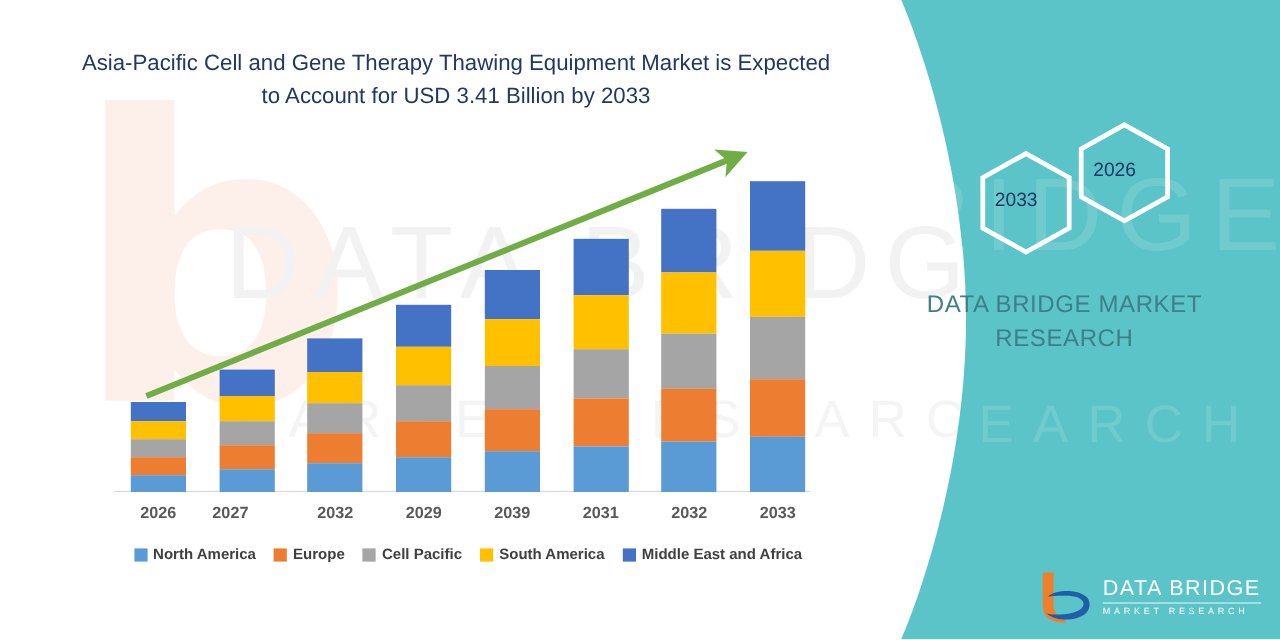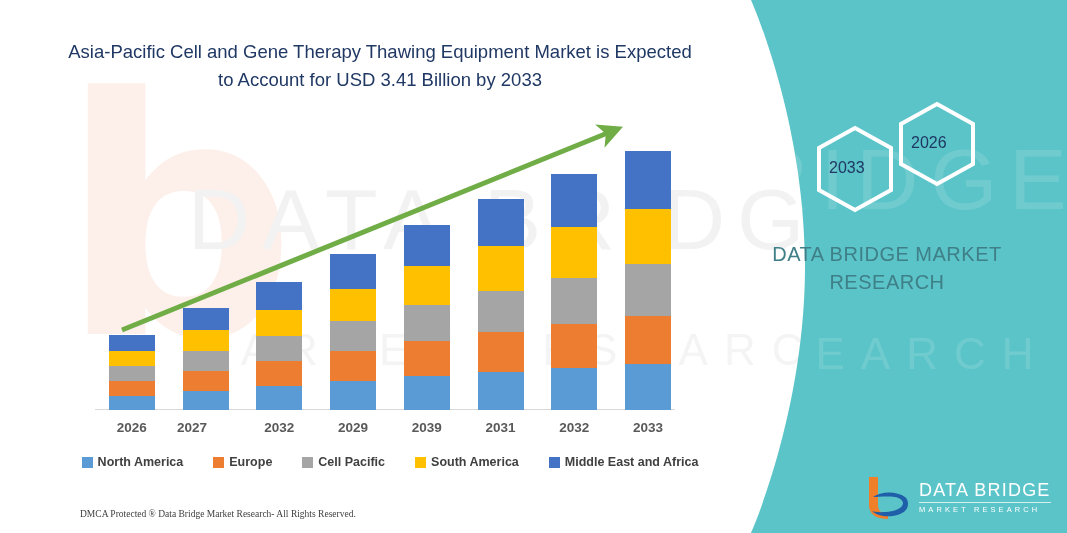--- a/index.html
+++ b/index.html
@@ -78,7 +78,7 @@
   
   #legend {
     position:absolute; left:95px; top:455px; width:590px;
-    display:flex; justify-content:center; align-items:center; gap:30px;
+    display:flex; justify-content:center; align-items:center; gap:15px;
     flex-wrap:nowrap;
   }
   .legend-item { display:flex; align-items:center; gap:5px; white-space:nowrap; }

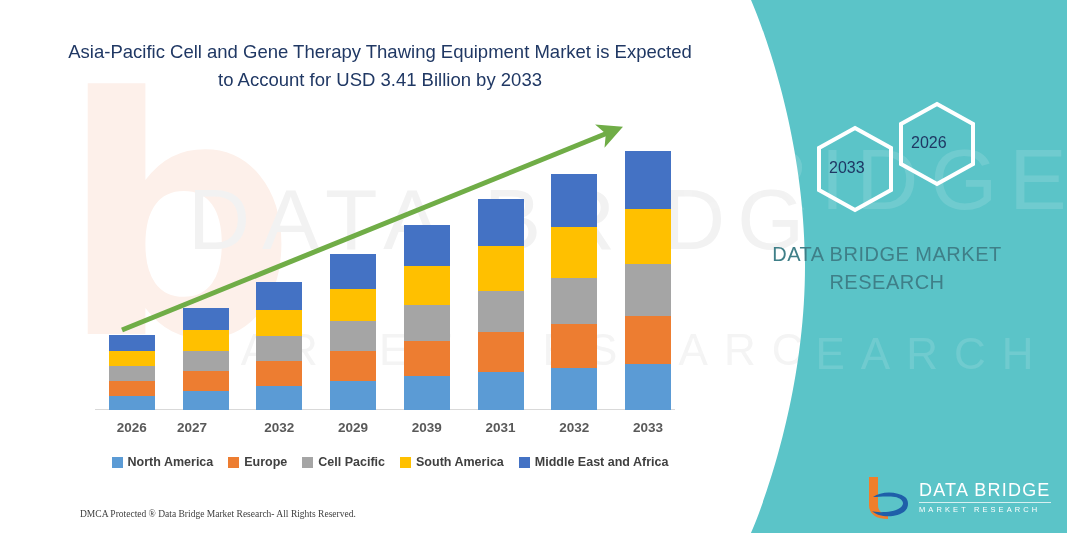--- a/index.html
+++ b/index.html
@@ -278,7 +278,6 @@
       </div>
     </div>
 
-  <div id="footer-left">DMCA Protected ® Data Bridge Market Research-  All Rights Reserved.</div>
 </div>
 
 <div id="right-panel">

